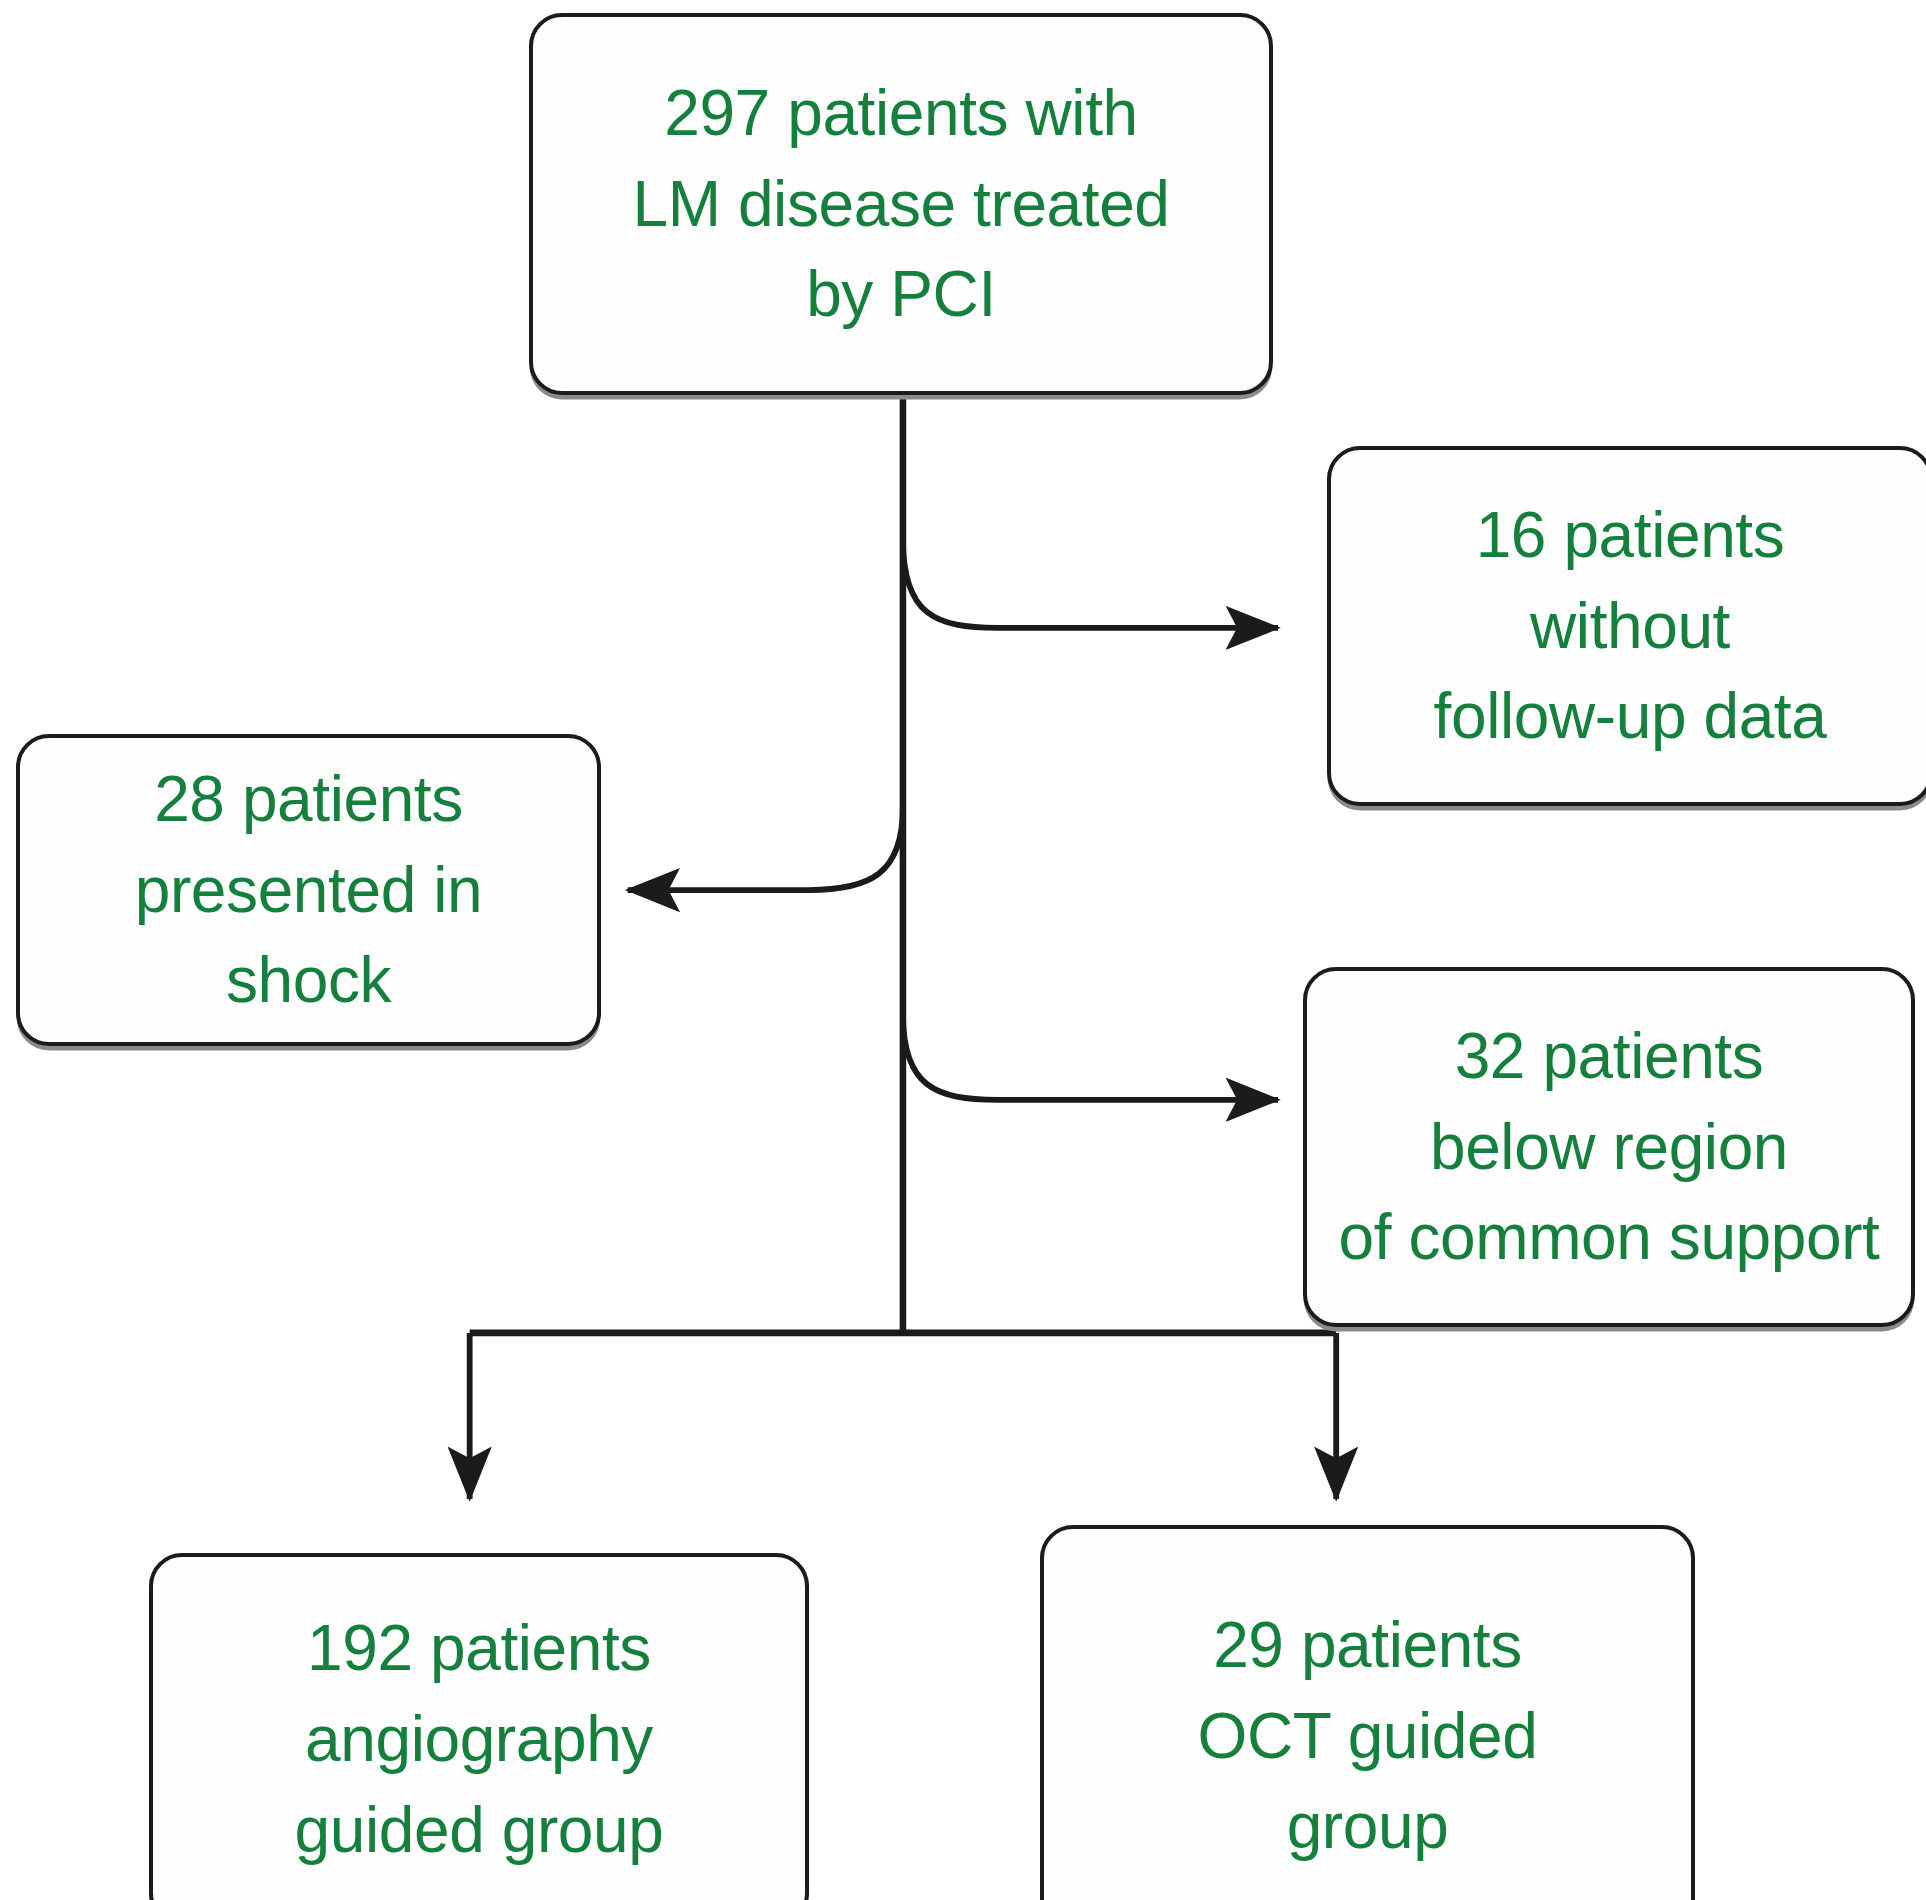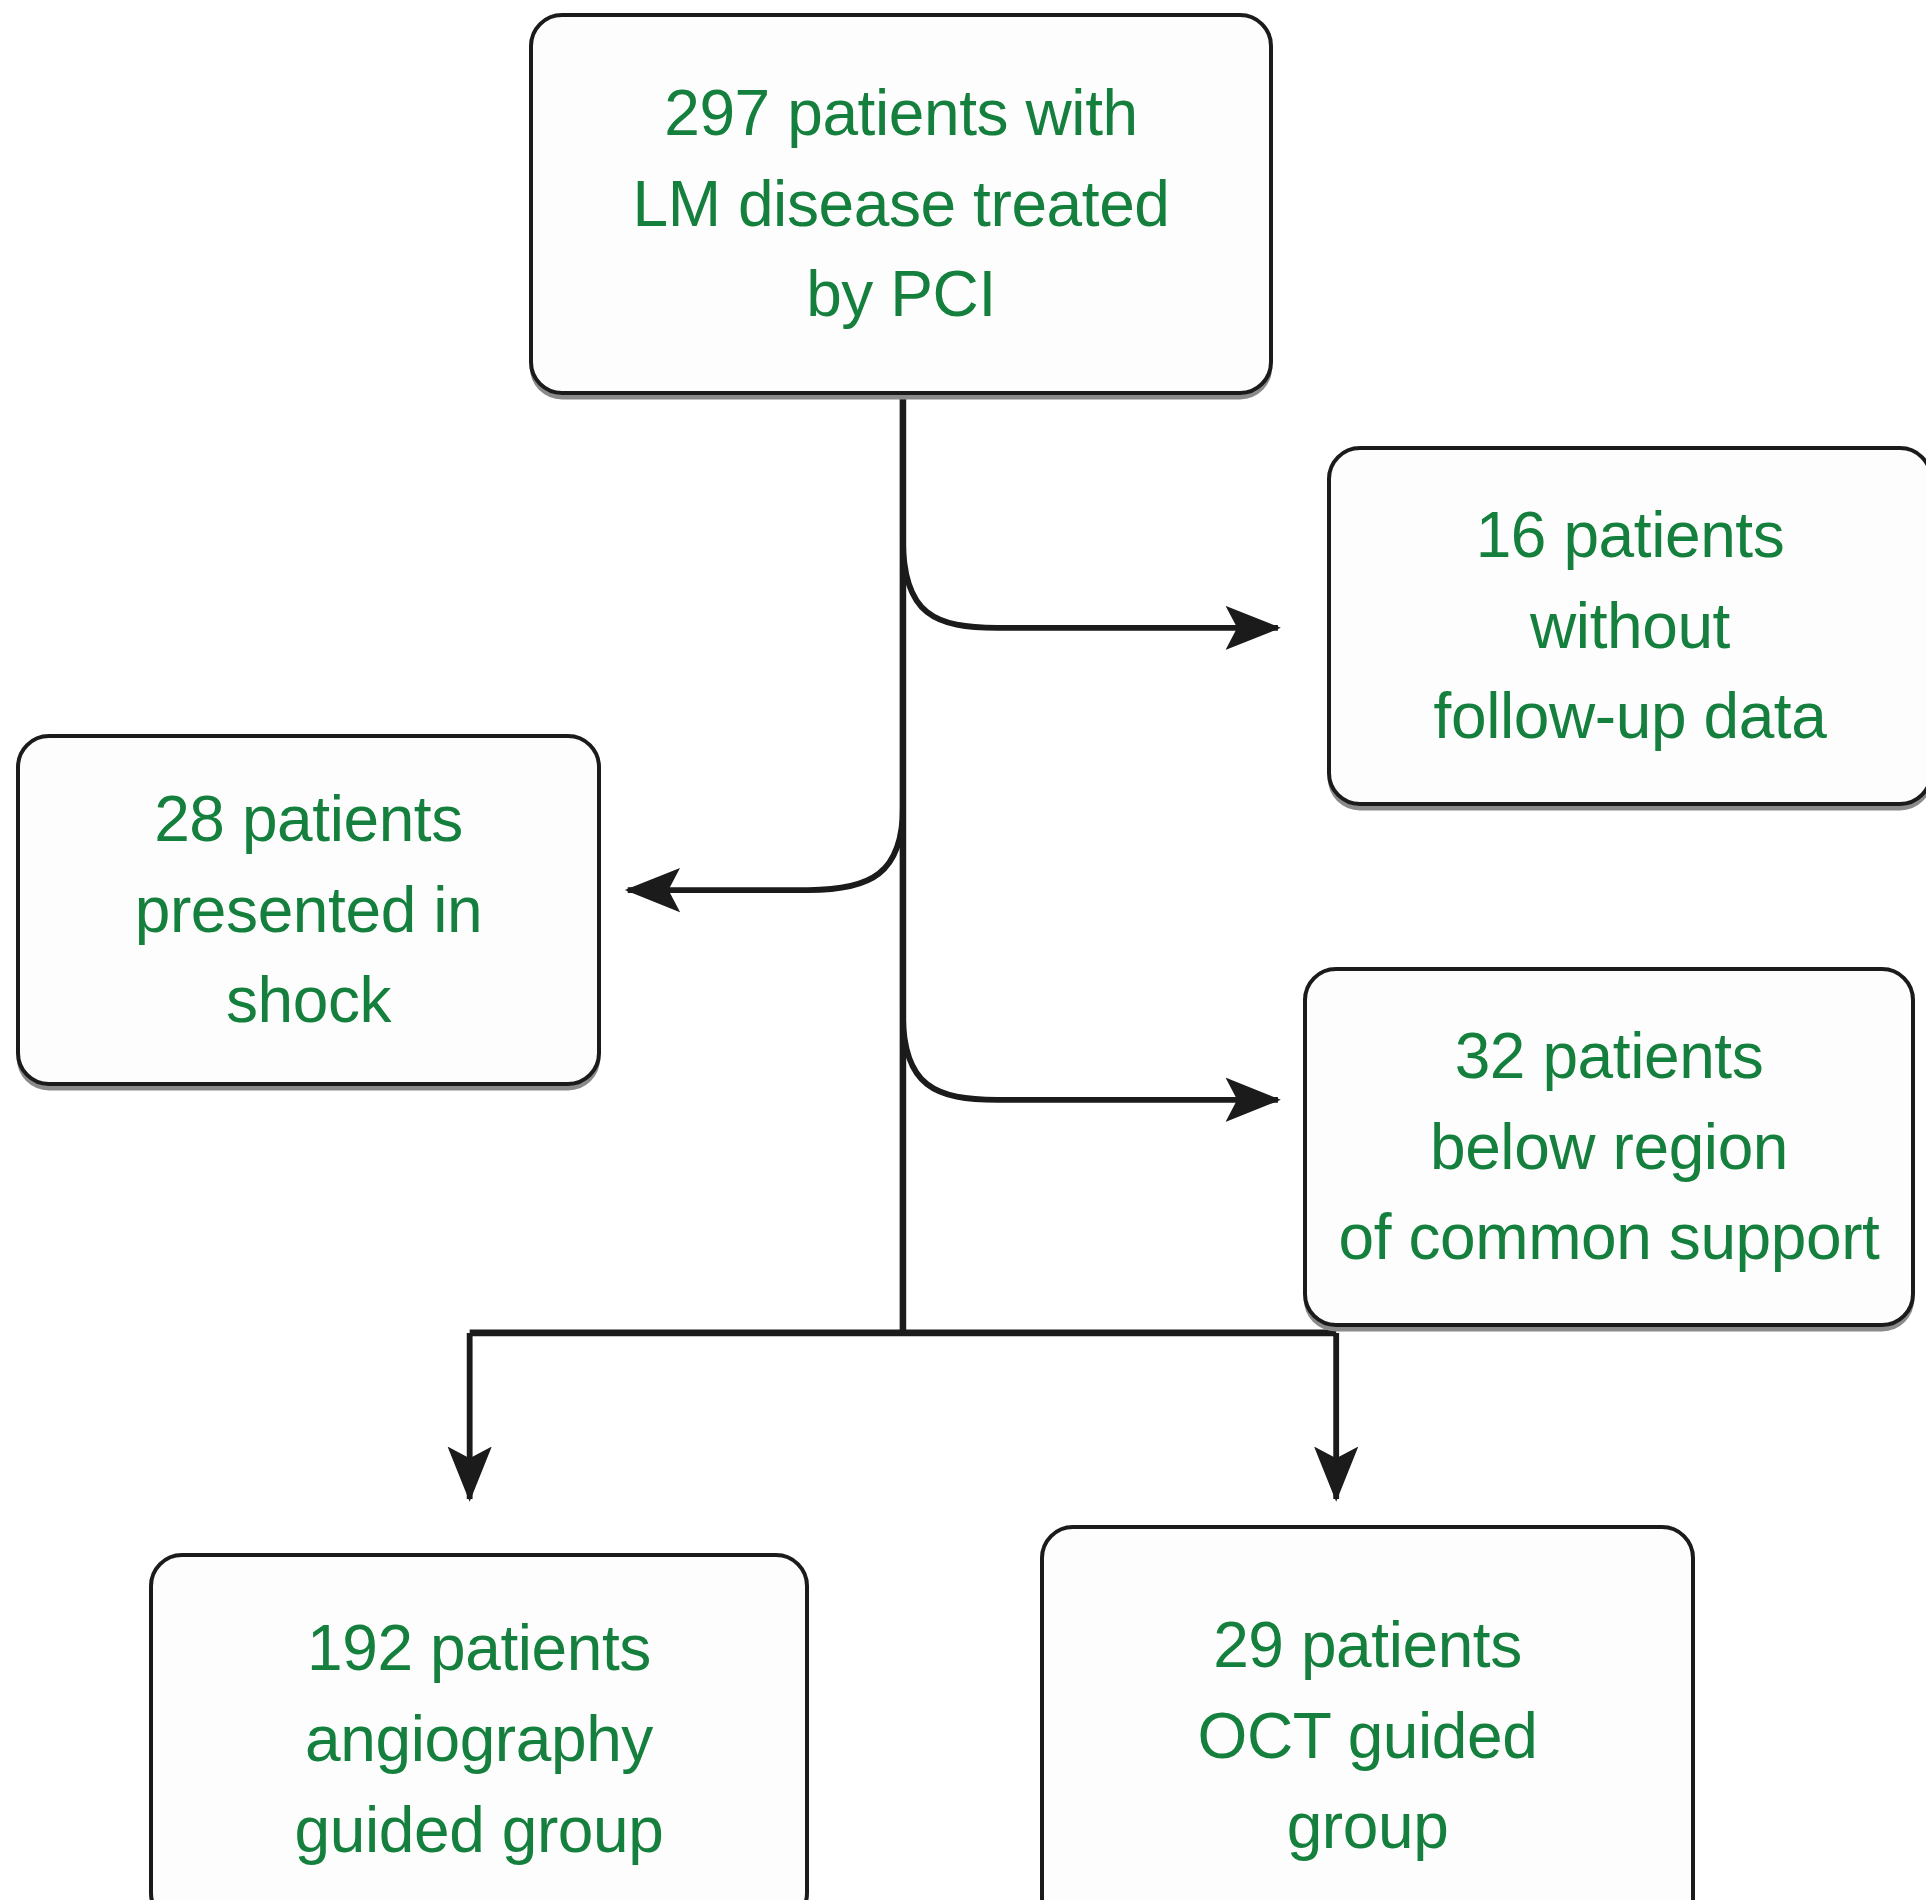--- a/index.html
+++ b/index.html
@@ -49,7 +49,7 @@
   
   #node-source      { left: 529px;  top: 13px;   width: 744px; height: 382px; }
   #node-no-followup { left: 1303px; top: 446px;  width: 606px;  height: 360px; margin-left: 24px; }
-  #node-shock       { left: 16px;   top: 734px; width: 585px;  height: 352px; }
+  #node-shock       { left: 16px;   top: 734px; width: 585px;  height: 312px; }
   #node-common-sup  { left: 1303px; top: 967px; width: 612px;  height: 360px; }
   #node-angio       { left: 149px;  top: 1525px; width: 660px;  height: 373px; margin-top: 28px; }
   #node-oct         { left: 1040px; top: 1525px; width: 655px;  height: 422px; }

